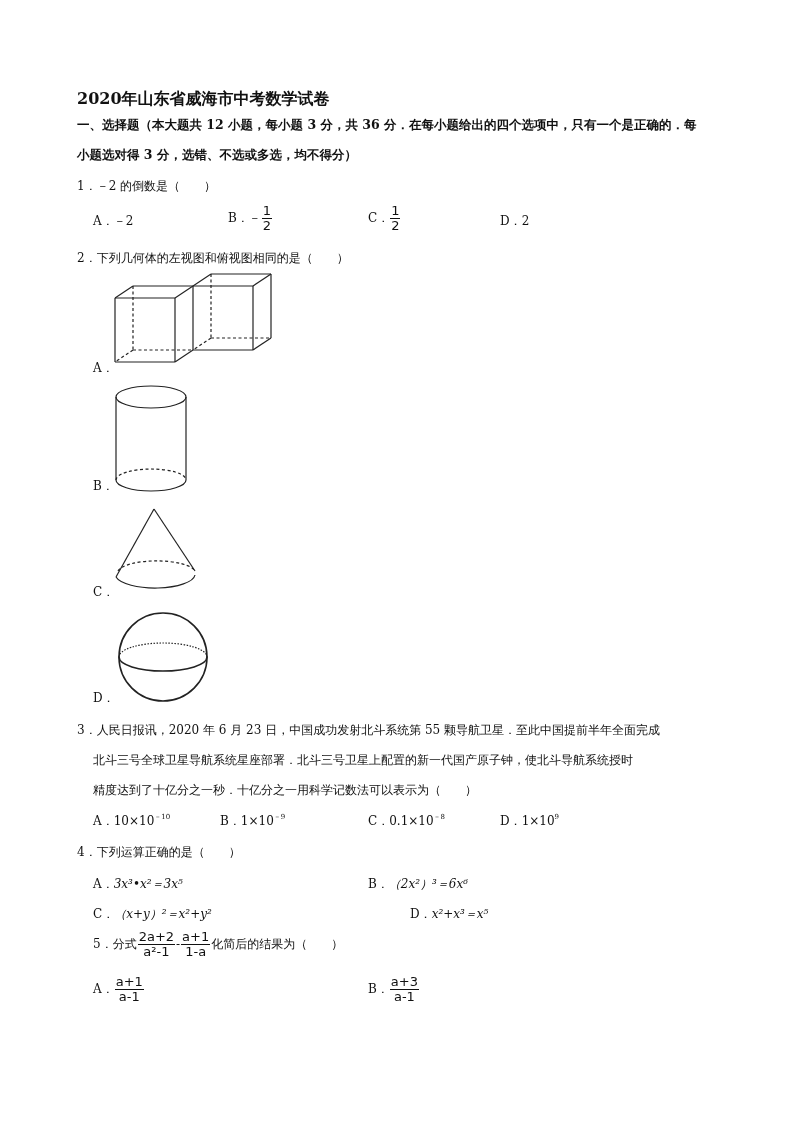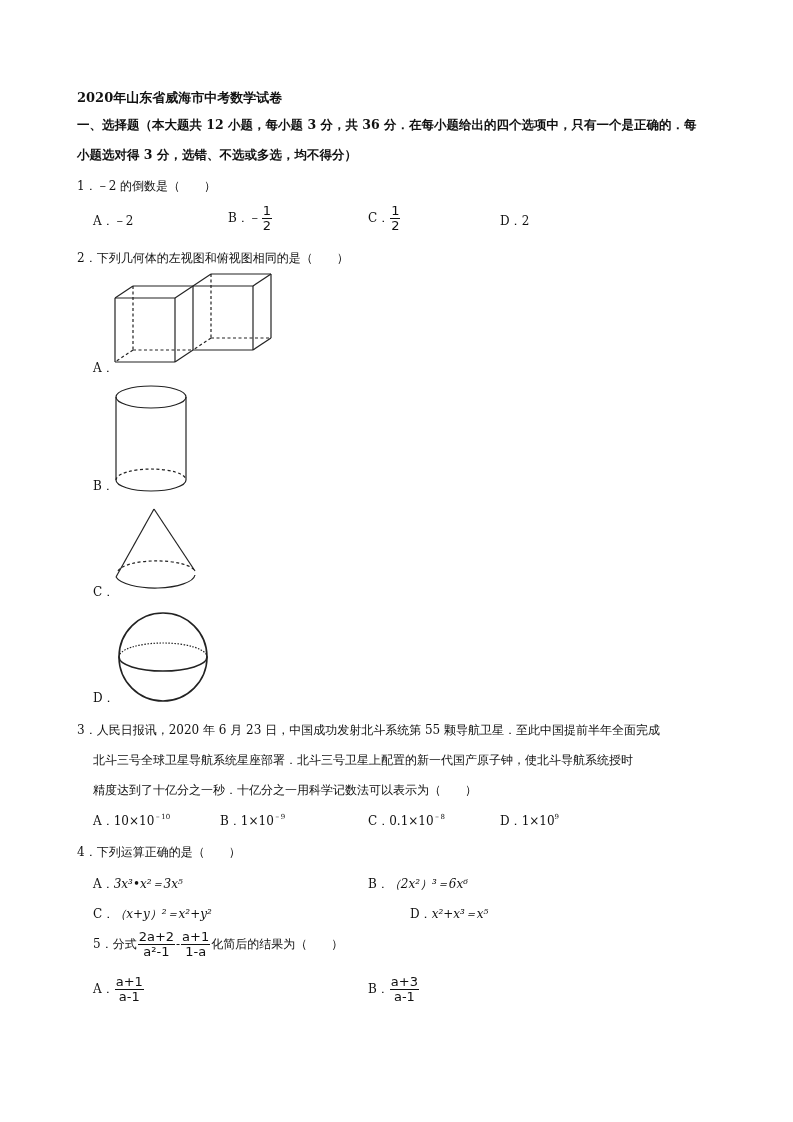--- a/index.html
+++ b/index.html
@@ -6,7 +6,7 @@
   body { width:793px; height:1122px; position:relative; overflow:hidden;
          font-family: "DejaVu Serif", "Liberation Serif", serif; color:#111; }
   .abs { position:absolute; white-space:nowrap; }
-  .title { font-size:13px; font-weight:bold; }
+  .title { font-size:16px; font-weight:bold; }
   .section { font-size:12.5px; font-weight:bold; }
   .q { font-size:12px; }
   .opt { font-size:12px; }

